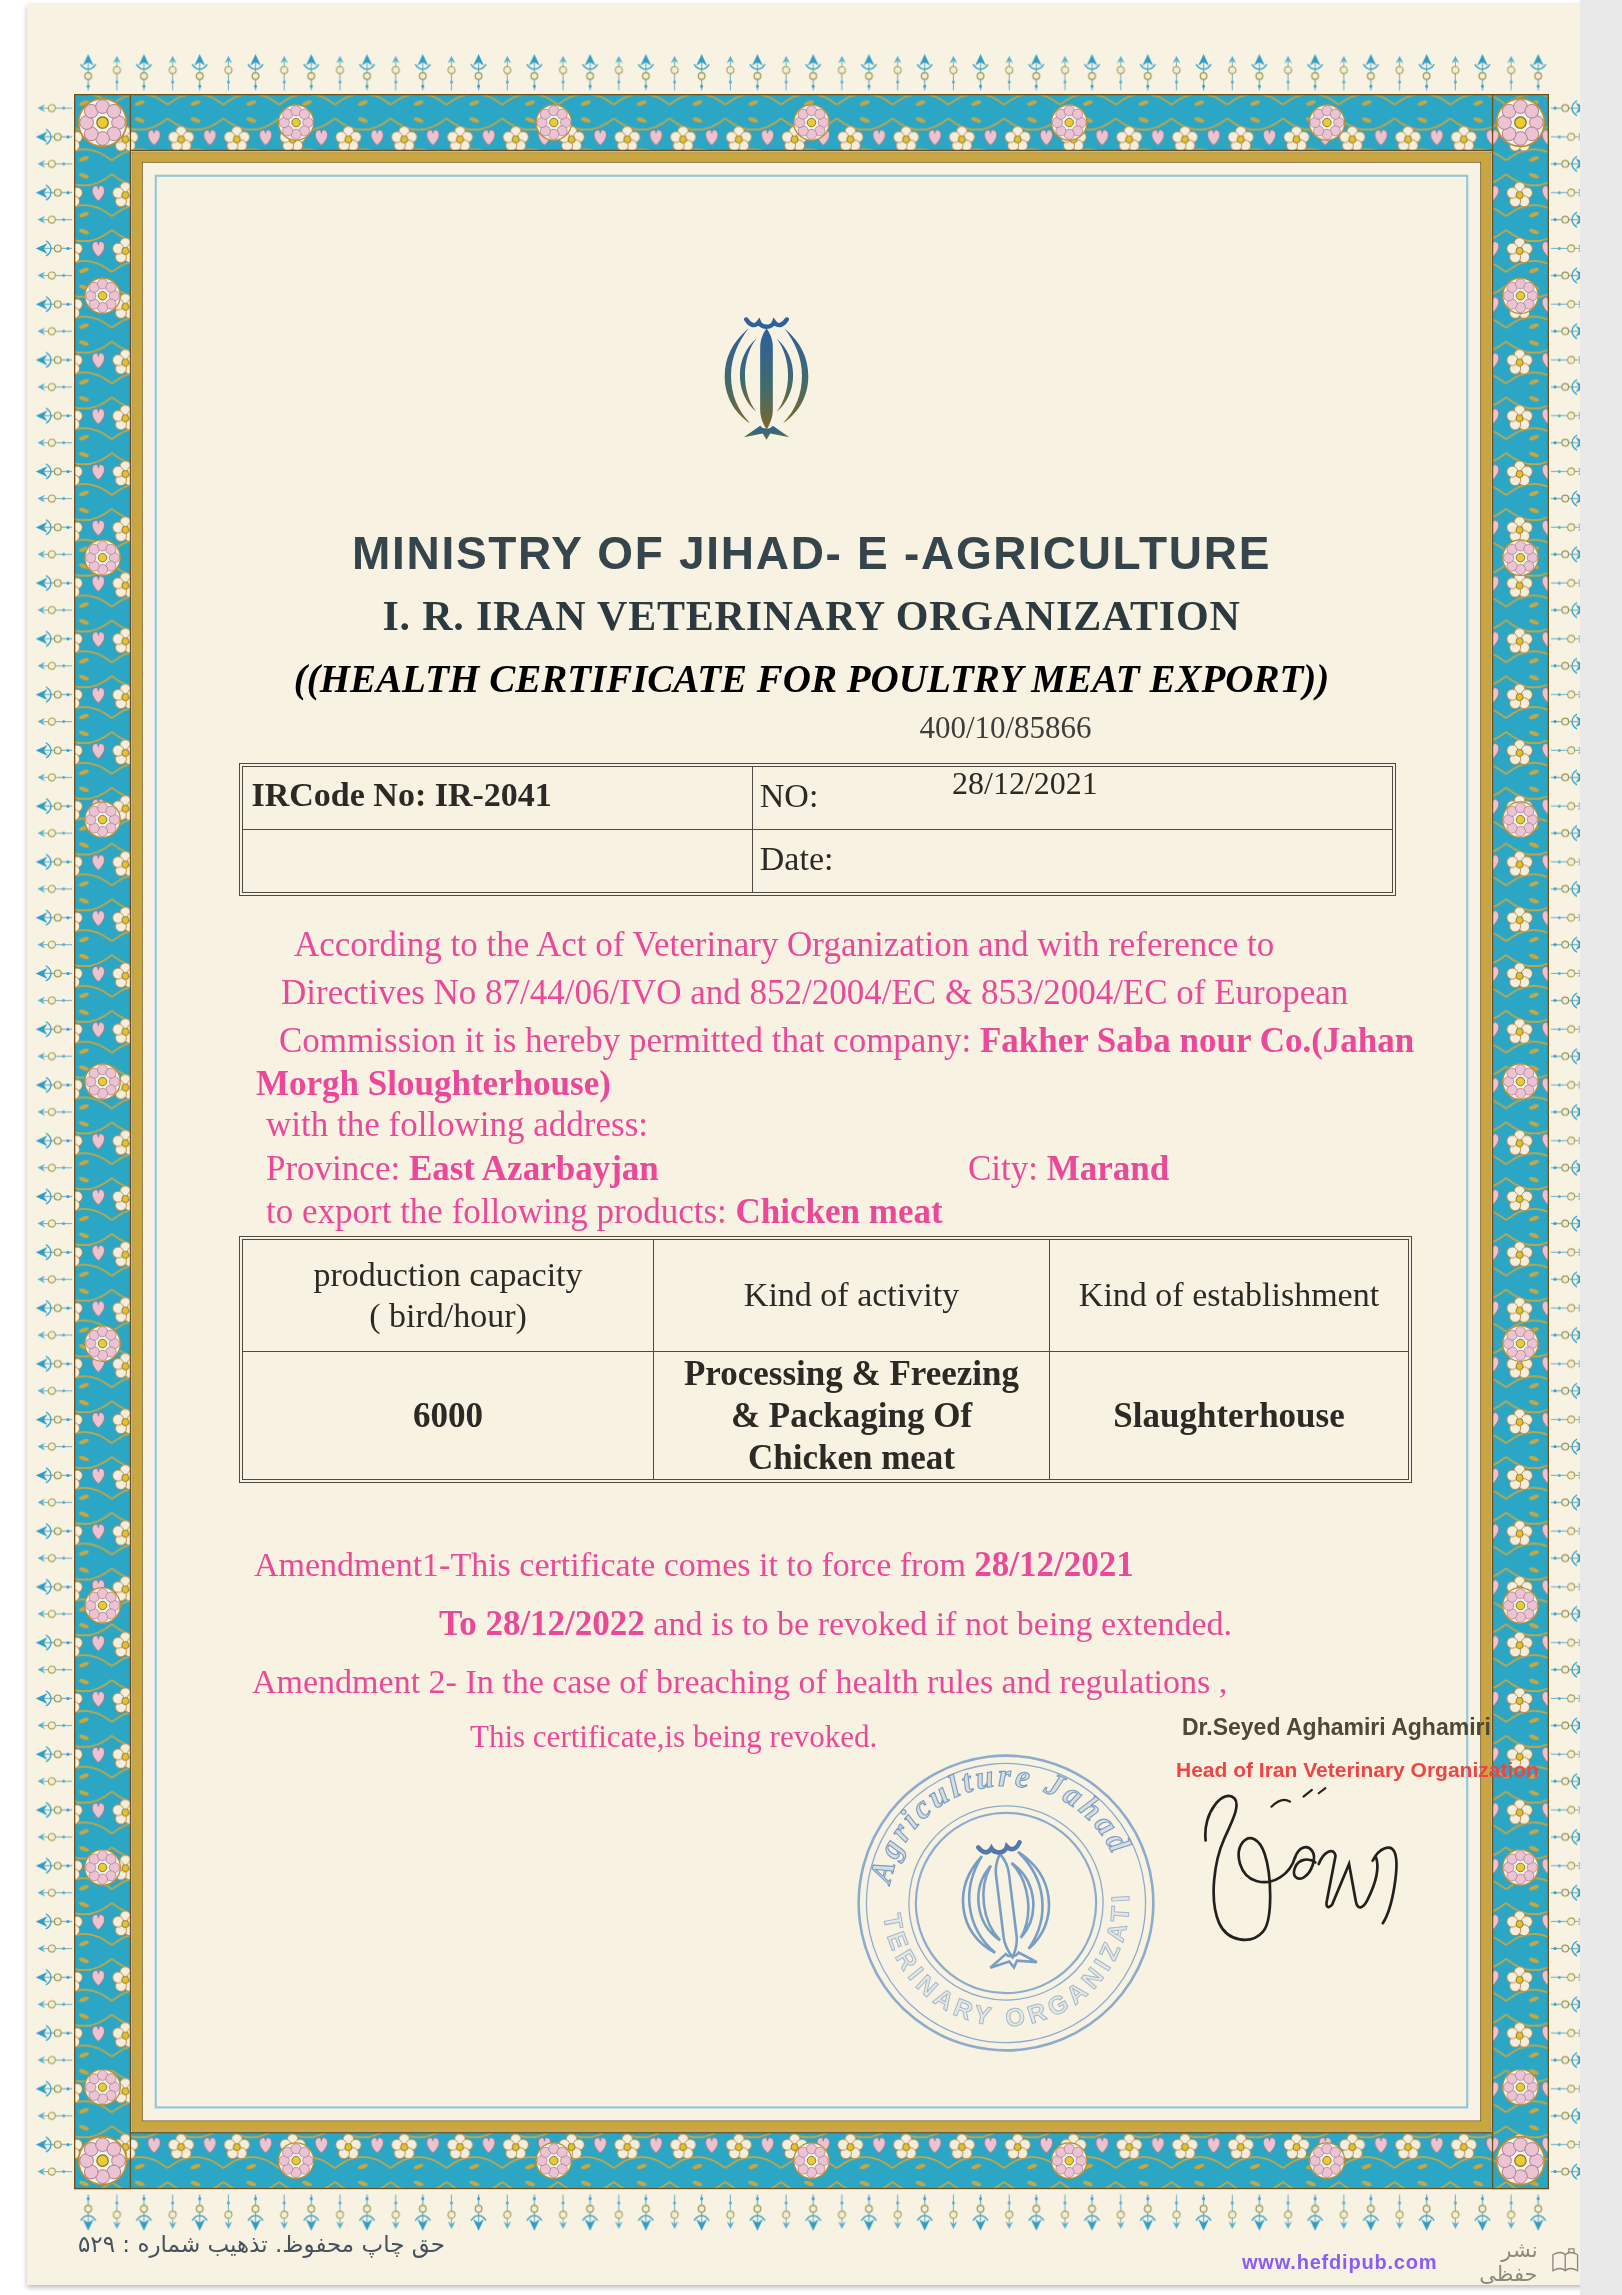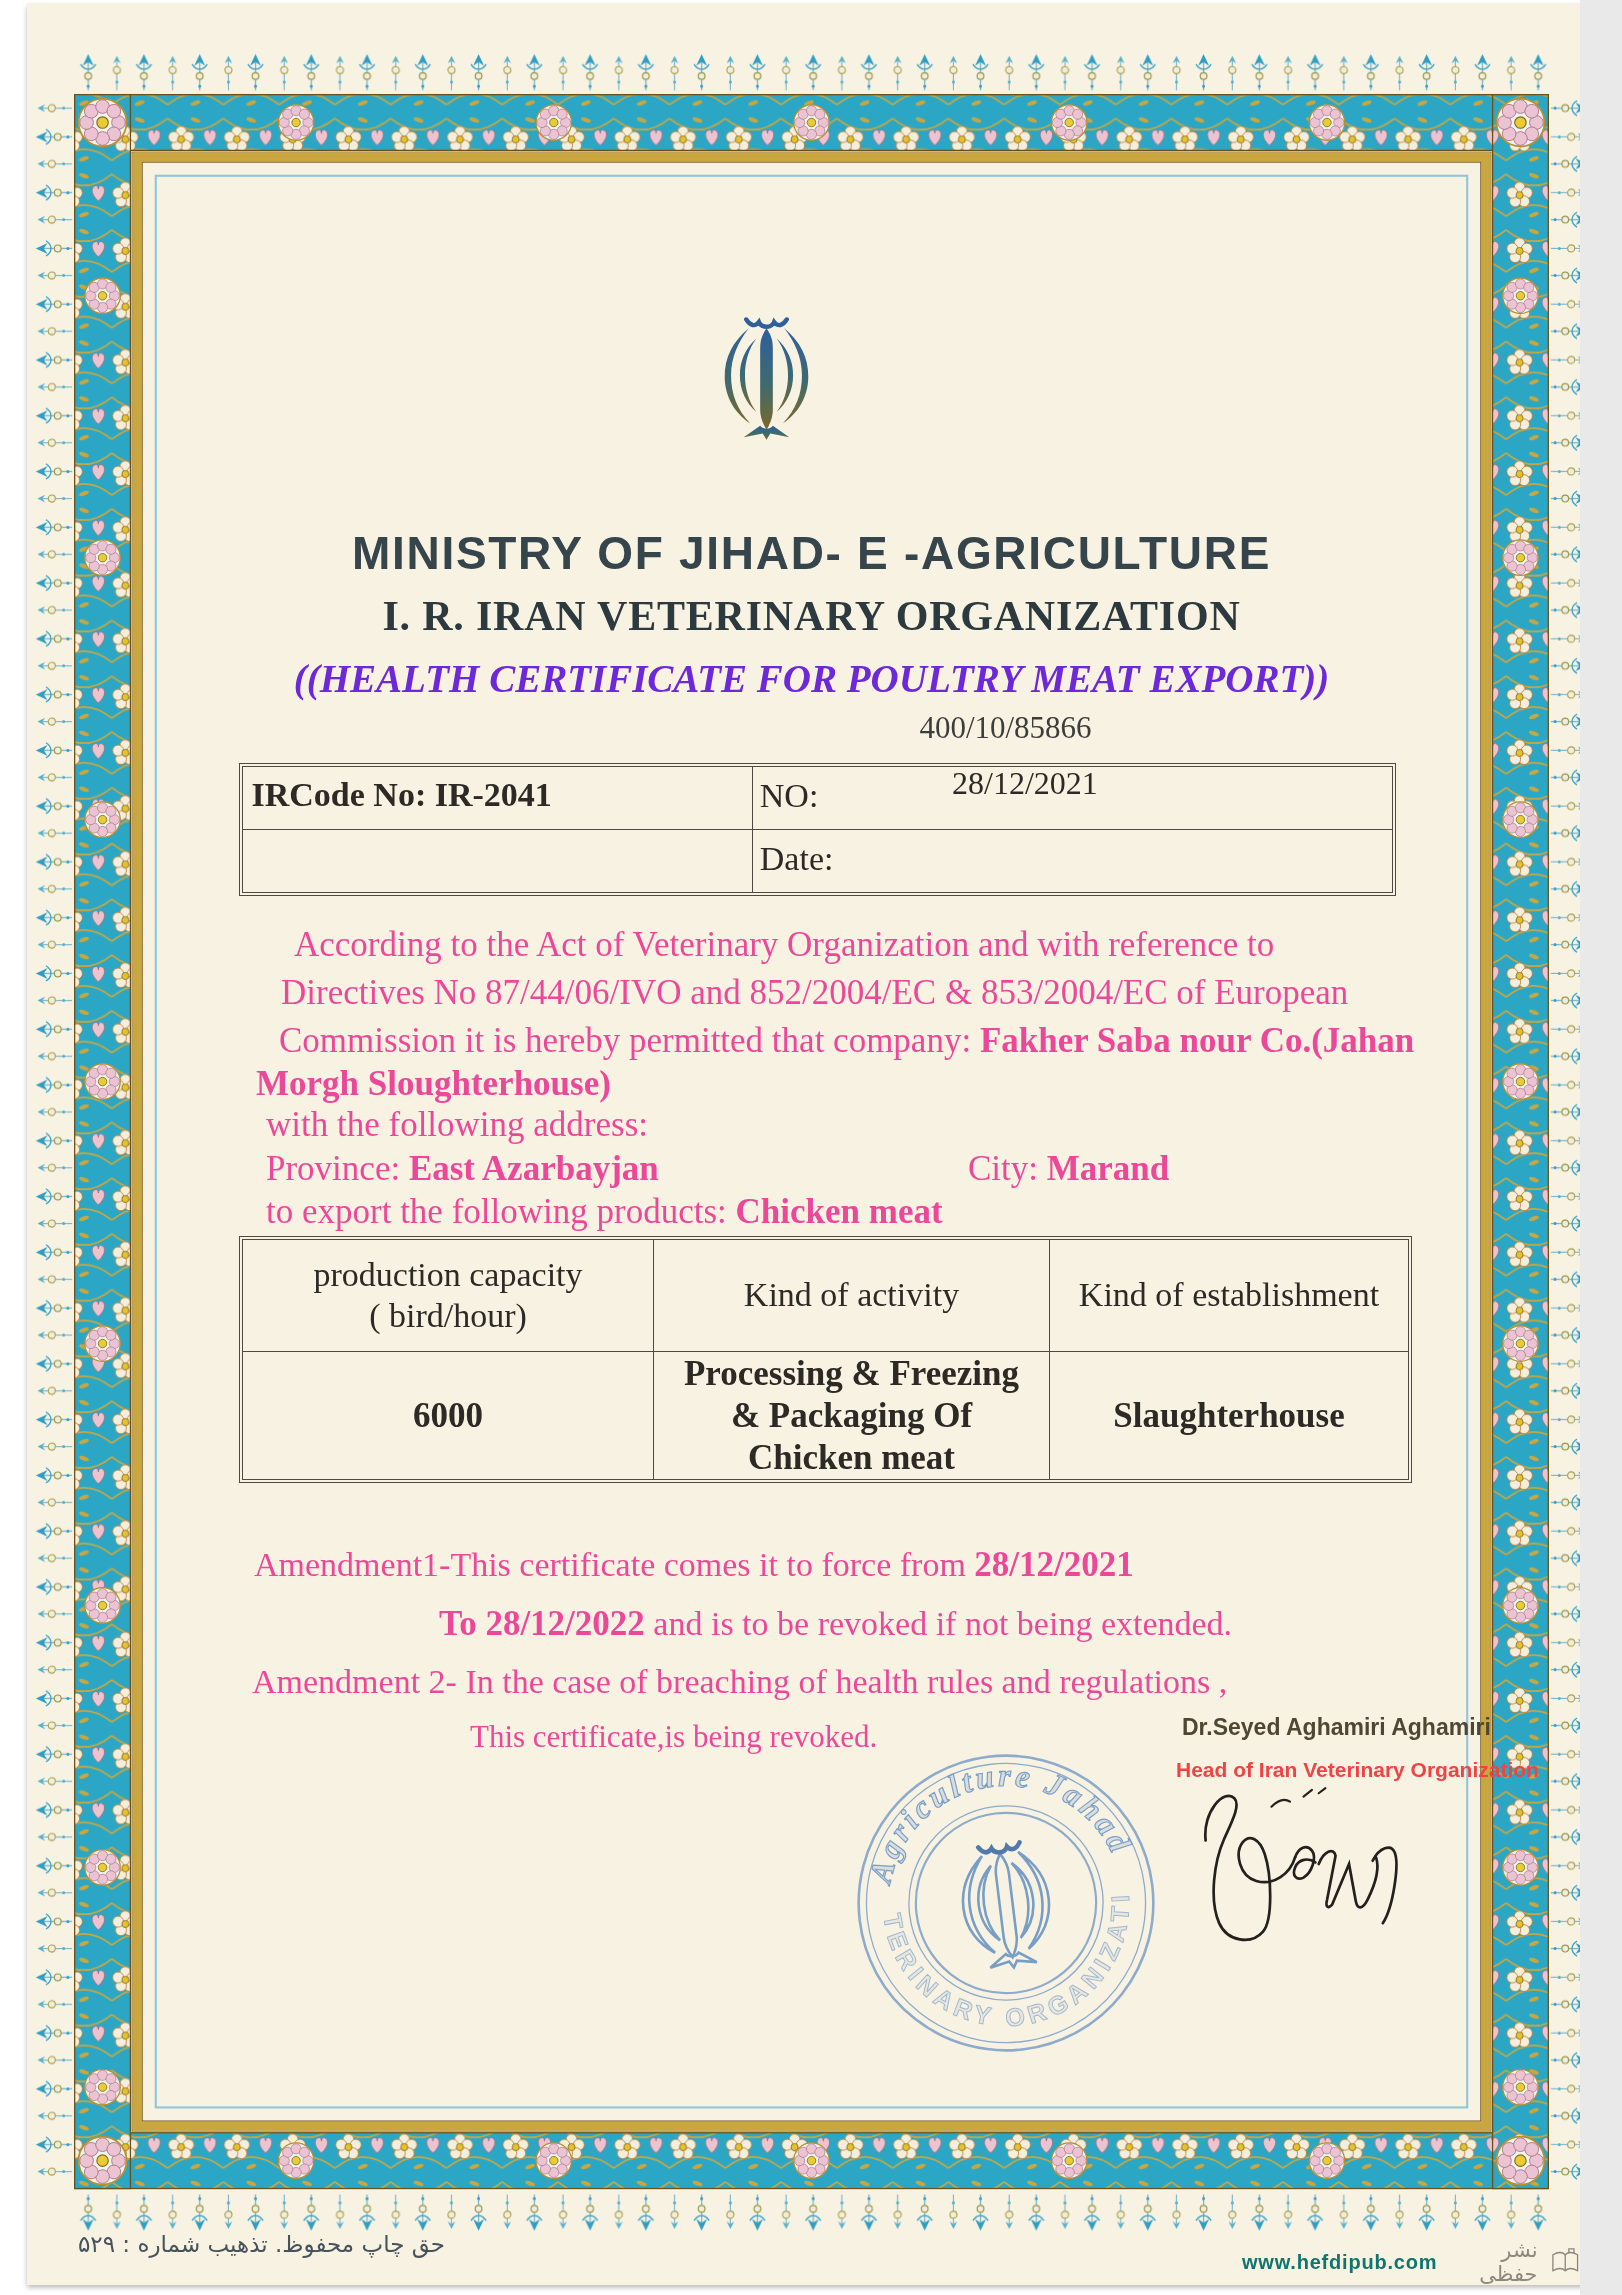--- a/index.html
+++ b/index.html
@@ -14,7 +14,7 @@
   .b{font-weight:bold;}
   .title-ministry{top:526px;font:bold 46px "Liberation Sans",sans-serif;letter-spacing:1.7px;color:#36454b;}
   .title-org{top:592px;font:bold 42px "Liberation Serif",serif;letter-spacing:0.8px;color:#2c3a40;}
-  .title-cert{top:656px;font:bold italic 39px "Liberation Serif",serif;color:#6d28d9;}
+  .title-cert{top:656px;font:bold italic 39px "Liberation Serif",serif;color:#000000;}
   .ref-num{left:811px;top:710px;width:389px;text-align:center;font-size:31px;color:#3d3d3b;}
   .bl{position:absolute;font-size:35px;white-space:nowrap;color:#ec4899;}
   .info-table{position:absolute;left:239px;top:763px;width:1149px;height:125px;

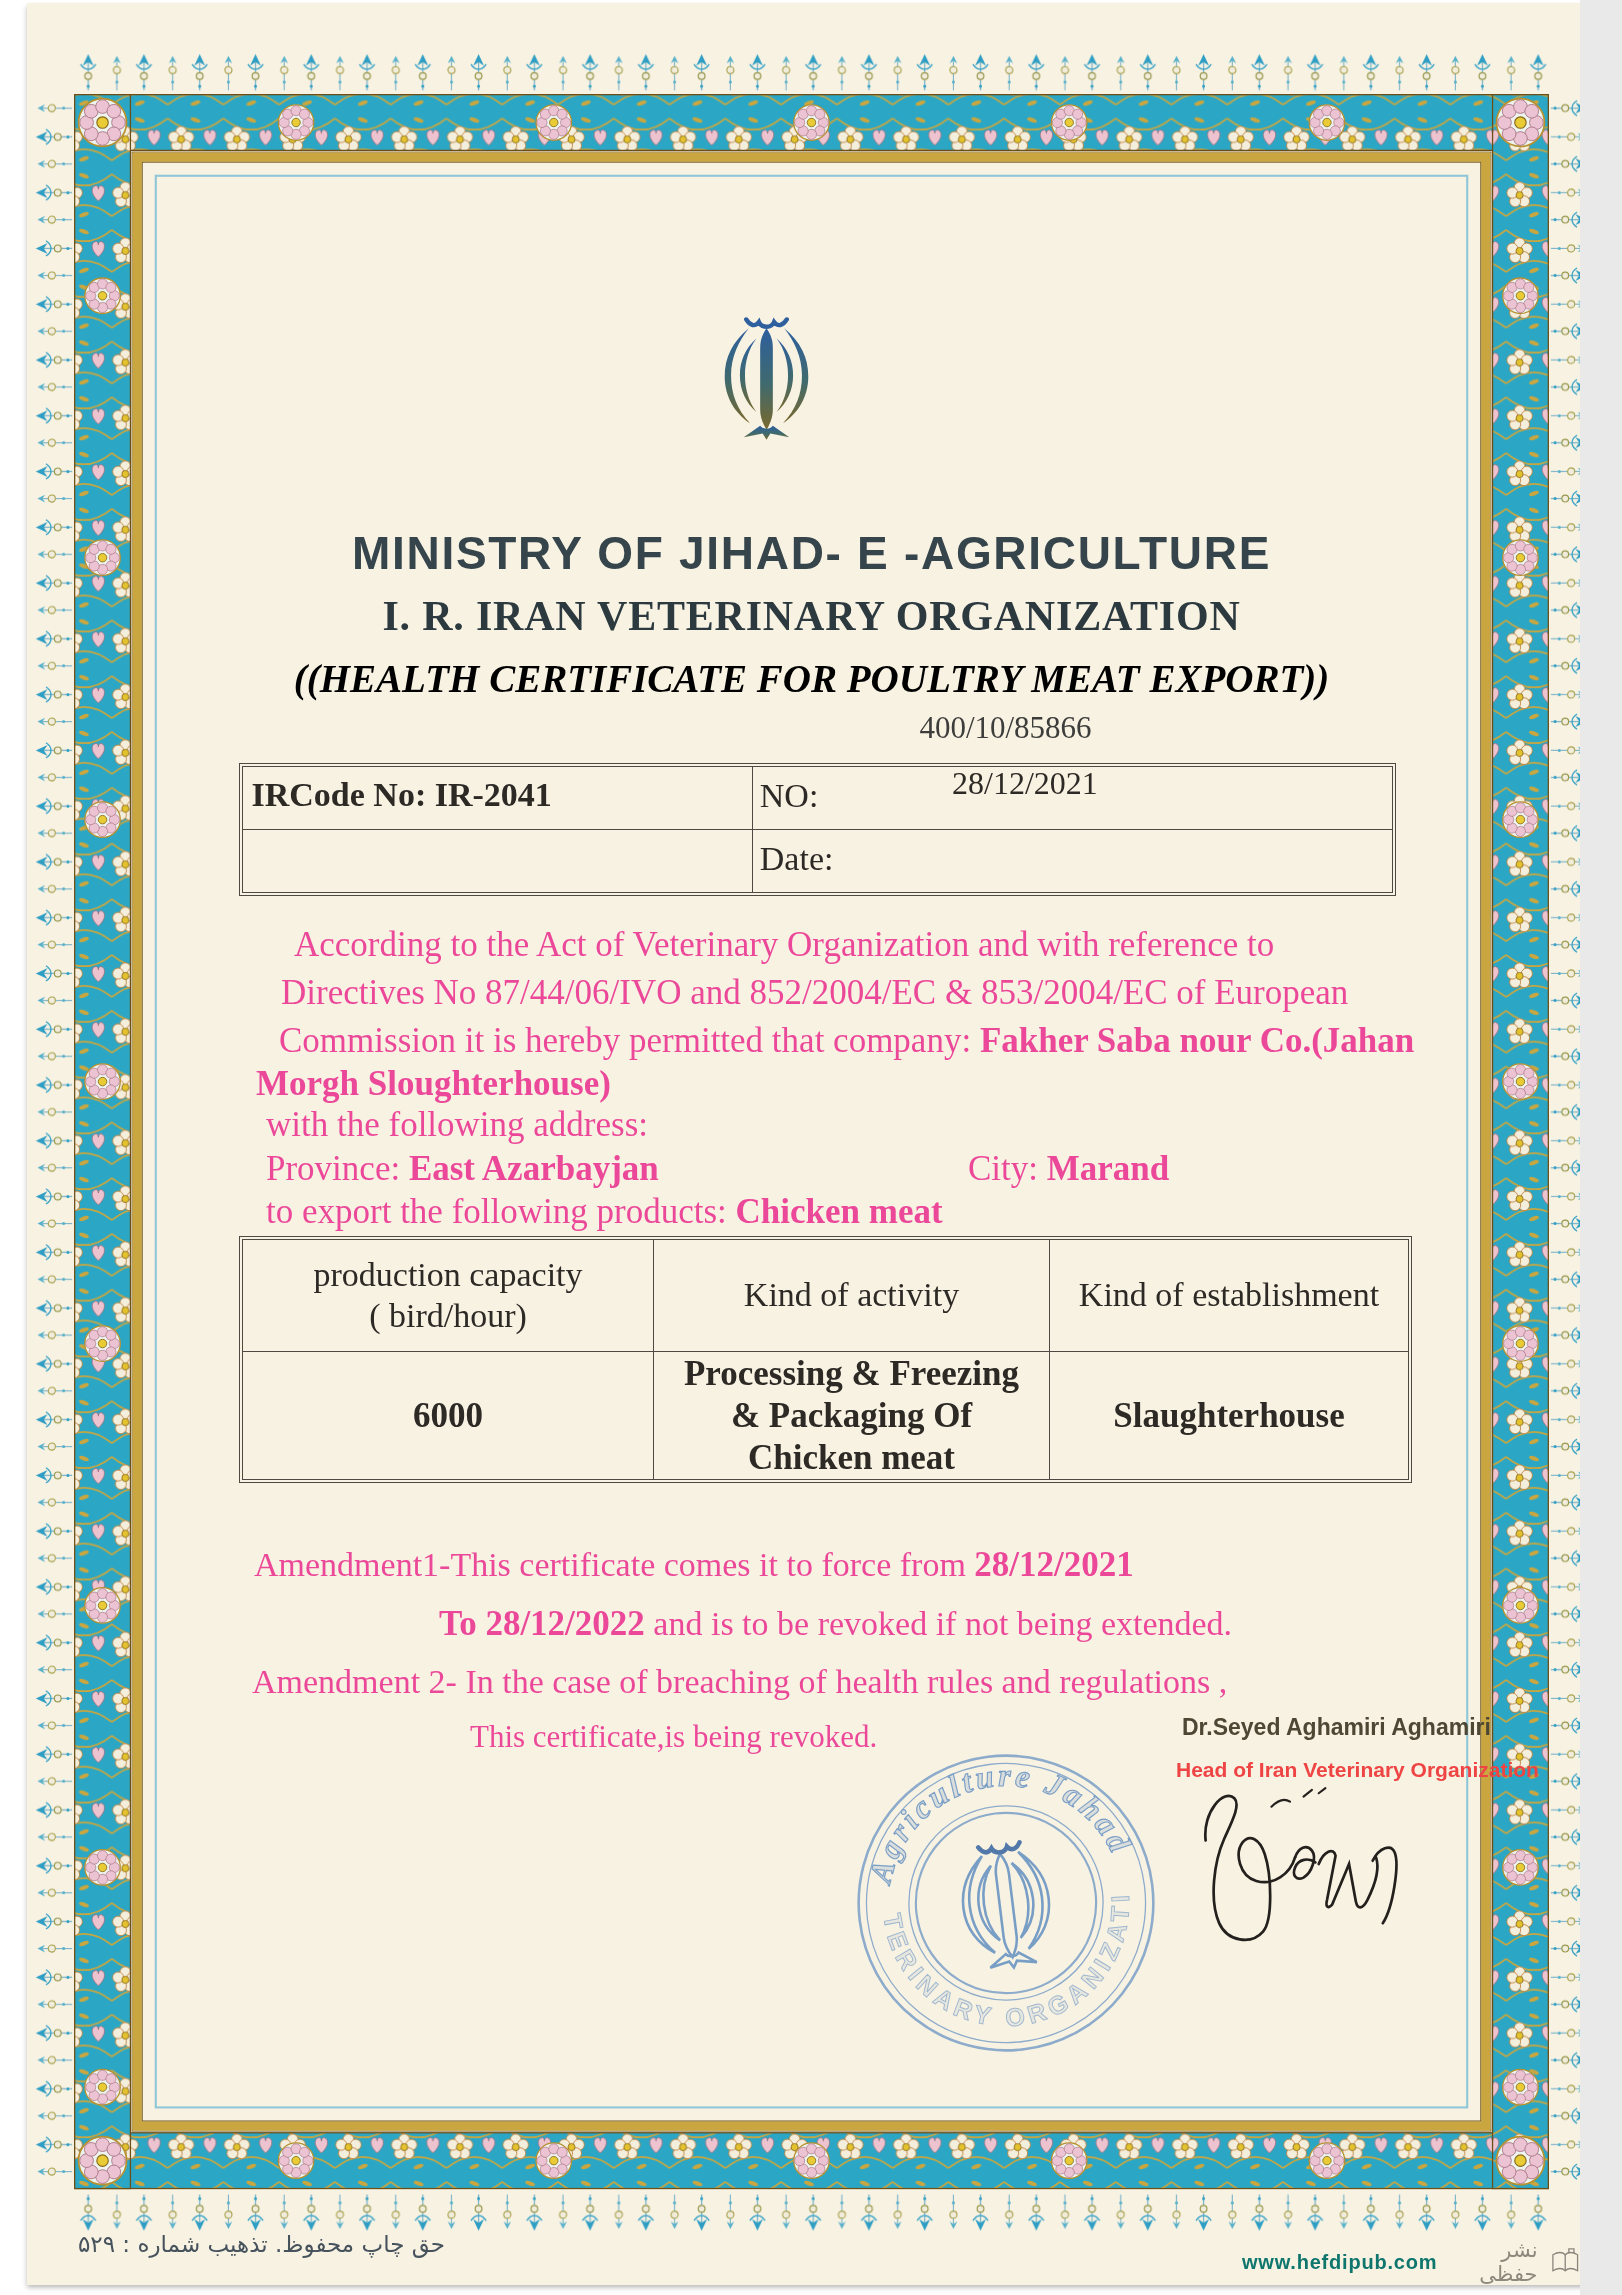--- a/index.html
+++ b/index.html
@@ -38,7 +38,7 @@
   .sig-title{position:absolute;left:1176px;top:1758px;font:bold 21px "Liberation Sans",sans-serif;color:#ef4444;white-space:nowrap;}
   .footer-left{position:absolute;left:78px;top:2231px;font-size:23px;color:#46525c;direction:rtl;}
   .footer-right{position:absolute;left:1242px;top:2238px;display:flex;align-items:center;gap:12px;}
-  .footer-url{font:bold 20px "Liberation Sans",sans-serif;color:#0f766e;letter-spacing:0.8px;}
+  .footer-url{font:bold 20px "Liberation Sans",sans-serif;color:#8b5cf6;letter-spacing:0.8px;}
   .footer-pub{font-size:21px;color:#8f897d;direction:rtl;}
   .stampsvg{position:absolute;left:837px;top:1734px;opacity:.82;transform:rotate(-7deg);}
   .scrawl{position:absolute;left:1190px;top:1773px;}

